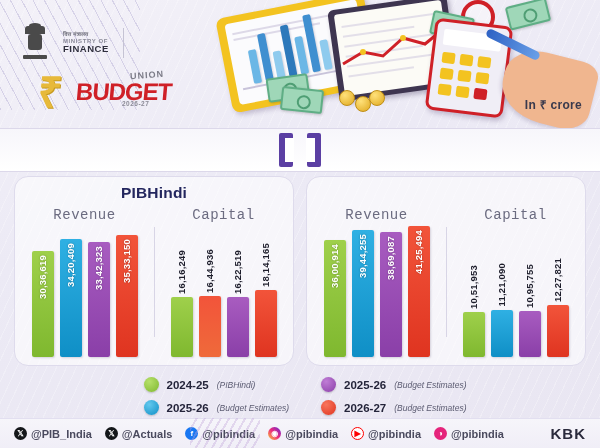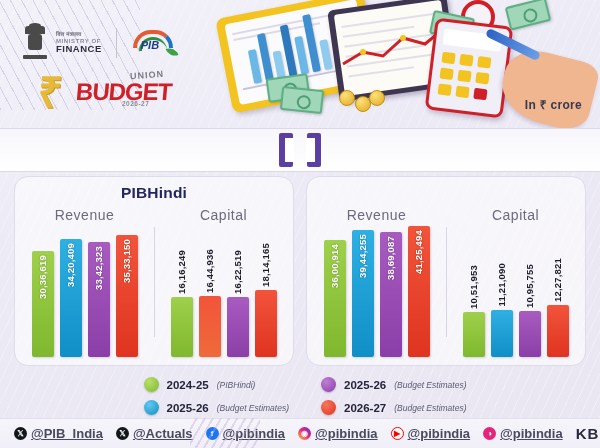--- a/index.html
+++ b/index.html
@@ -31,7 +31,7 @@
   .emblem .body { position:absolute; left:6px; top:8px; width:14px; height:16px;
       background:#4a4a4a; border-radius:3px; }
   .emblem .base { position:absolute; left:1px; bottom:1px; width:24px; height:4px; background:#4a4a4a; border-radius:1px;}
-  .minlabel { line-height:1.05; }
+  .minlabel { line-height:1.05;margin-left:7px; }
   .minlabel .hi { font-size:5.4px; color:#6d6d7a; letter-spacing:.2px; font-weight:bold;}
   .minlabel .en1 { font-size:6px; color:#8a8a98; letter-spacing:.6px; font-weight:bold;}
   .minlabel .en2 { font-size:9.5px; color:#2f2f3d; letter-spacing:.5px; font-weight:bold;}

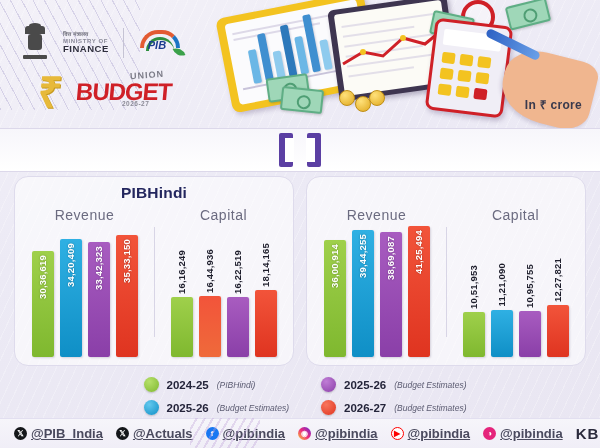--- a/index.html
+++ b/index.html
@@ -159,12 +159,6 @@
         <div class="en2">FINANCE</div>
       </div>
       <div class="vdiv"></div>
-      <div class="pib">
-        <div class="arc1"></div>
-          <div class="arc2"></div>
-        <div class="txt">PIB</div>
-        <div class="leaf"></div>
-      </div>
     </div>
 
     <div class="budgetlogo">

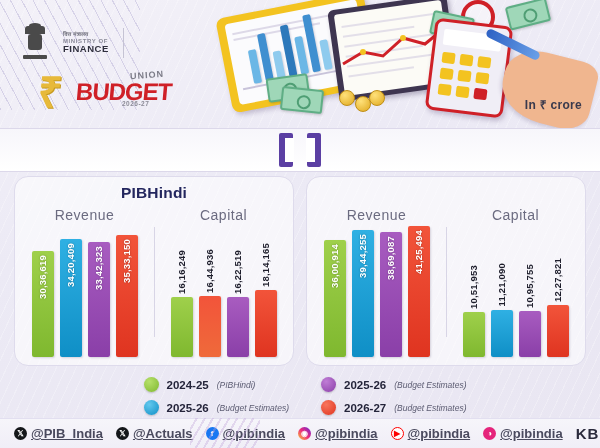--- a/index.html
+++ b/index.html
@@ -104,7 +104,7 @@
       border:1px solid #dedbec; border-radius:14px; position:relative; }
   .ptitle { position:absolute; left:0; right:0; top:7px; text-align:center; font-size:15.5px;
       font-weight:bold; color:#23265e; letter-spacing:.2px; }
-  .subrow { position:absolute; left:0; right:0; top:30px; display:flex; }
+  .subrow { position:absolute; left:0; right:0; top:30px; display:flex;font-family:Liberation Mono, monospace; }
   .subrow span { flex:1; text-align:center; font-size:14px; color:#6b6b80; letter-spacing:.5px; }
   .splitline { position:absolute; left:50%; top:50px; width:1px; height:110px; background:#d8d5e6; }
 

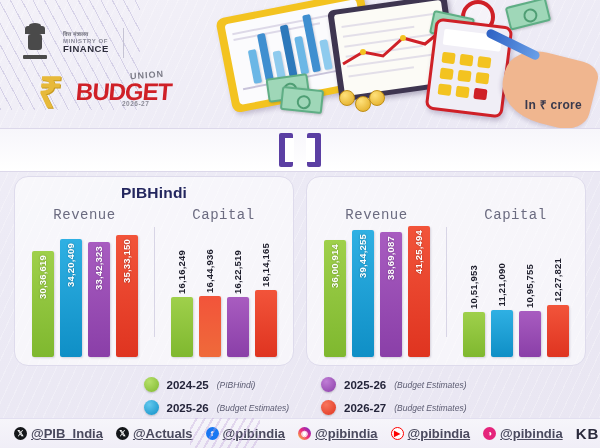--- a/index.html
+++ b/index.html
@@ -133,7 +133,7 @@
   .social { display:flex; align-items:center; gap:4px; }
   .sicon { width:13px; height:13px; border-radius:50%; display:flex; align-items:center;
       justify-content:center; color:#fff; font-size:8px; font-weight:bold; }
-  .shandle { font-size:13px; color:#4a4a5e; font-weight:600;text-decoration:underline; }
+  .shandle { font-size:11px; color:#4a4a5e; font-weight:600; }
   .kbk { margin-left:auto; font-size:15px; font-weight:bold; color:#2a2a3c; letter-spacing:1px; }
   .fstripe { position:absolute; left:190px; bottom:0; width:70px; height:30px;
       background:repeating-linear-gradient(120deg,rgba(200,170,220,0) 0 5px,rgba(190,160,215,.35) 5px 7px); }

